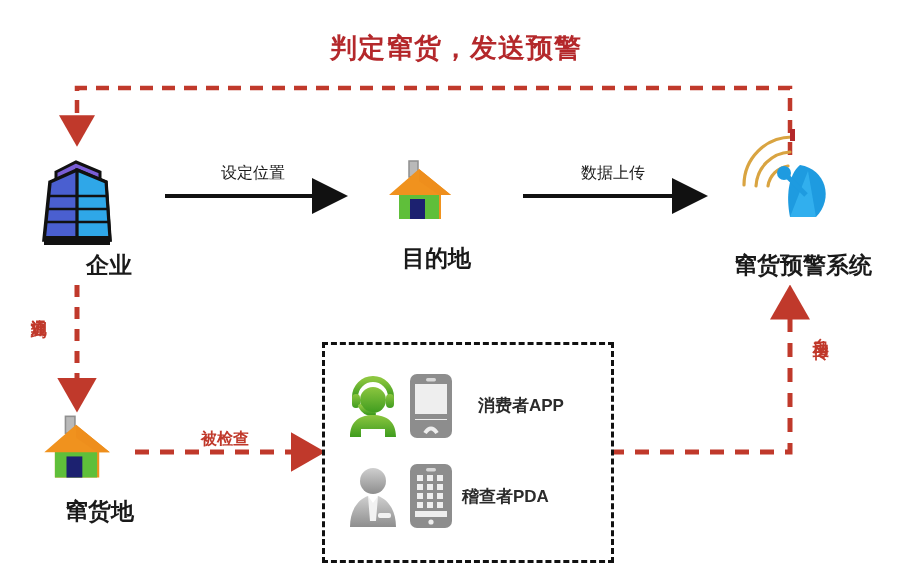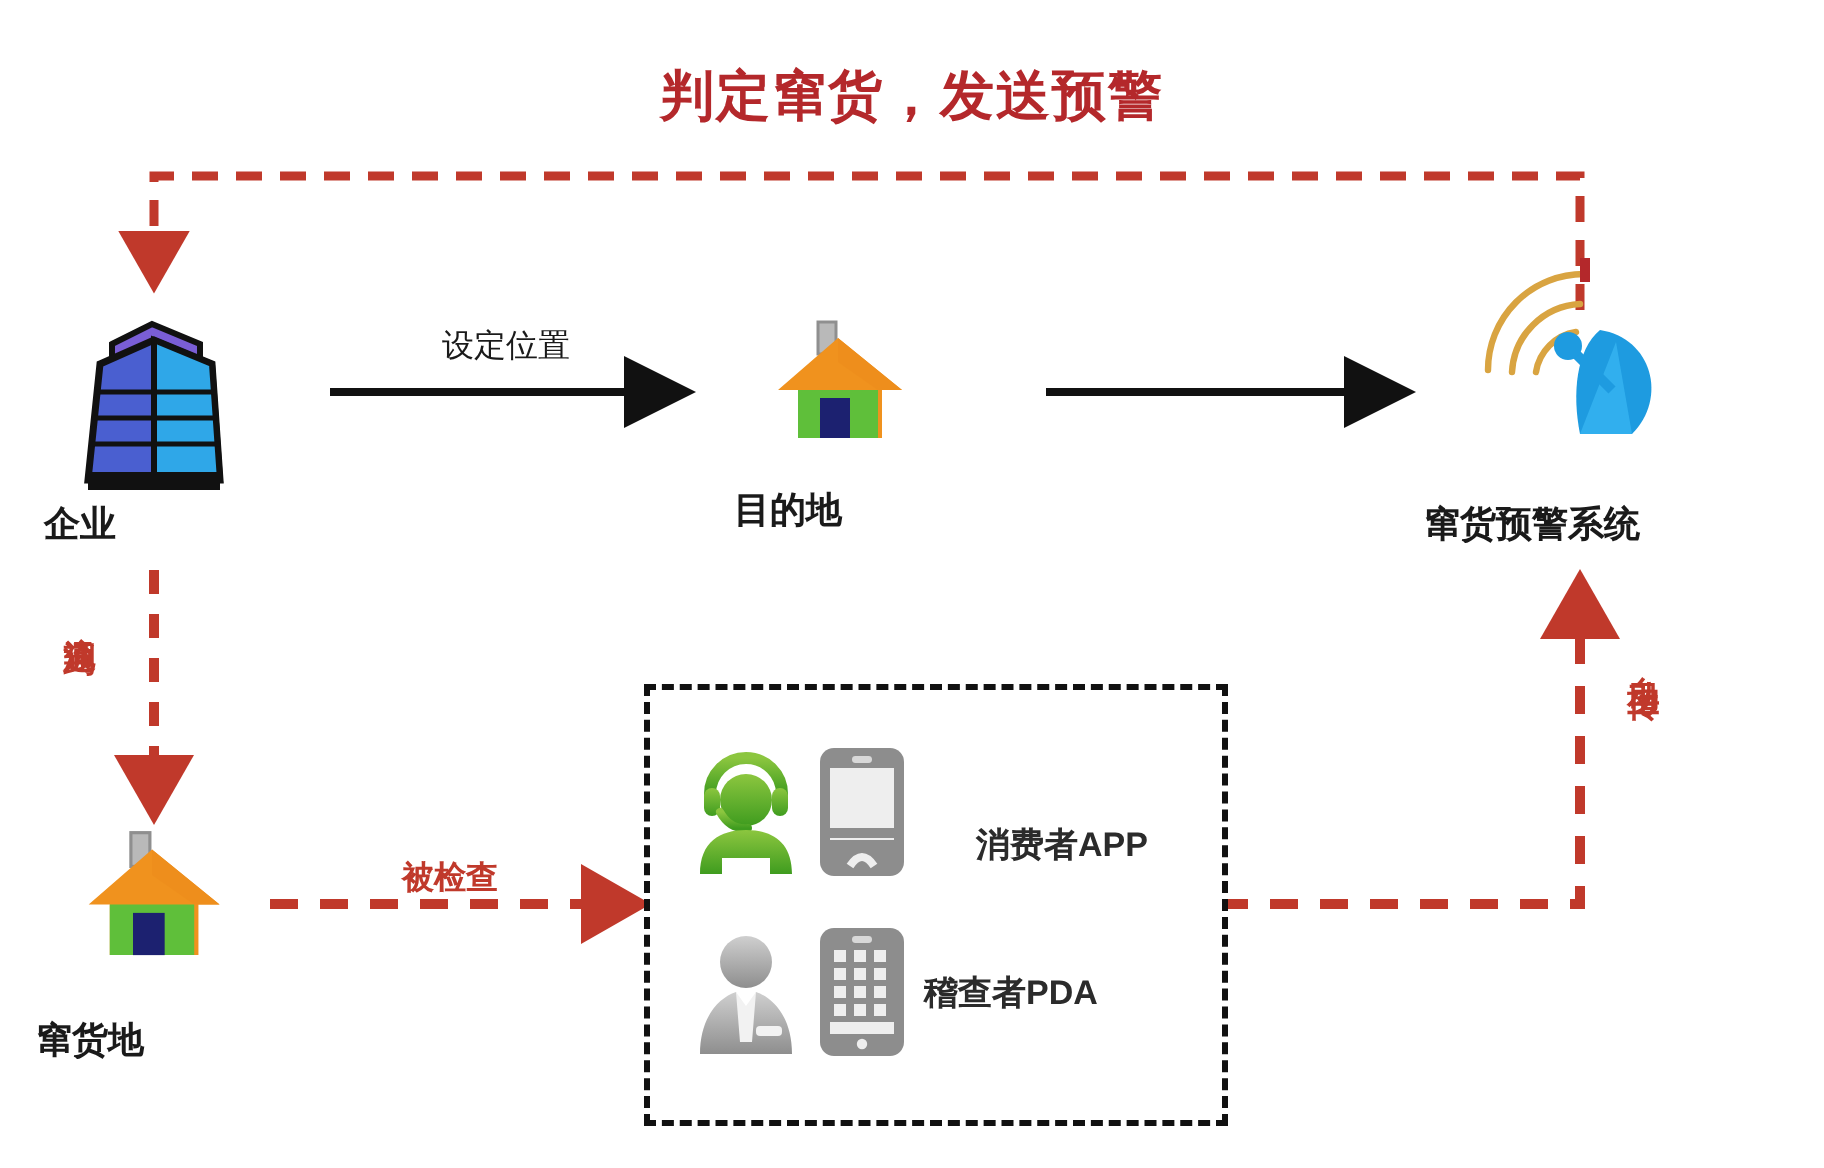--- a/index.html
+++ b/index.html
@@ -145,6 +145,7 @@
 
   <div class="lbl edge-label-black" style="left:178px;top:163px;width:150px;">设定位置</div>
 
+  <div class="lbl edge-label-black" style="left:538px;top:163px;width:150px;">数据上传</div>
 
   <div class="lbl vert-red" style="left:30px;top:305px;">流通到</div>
 

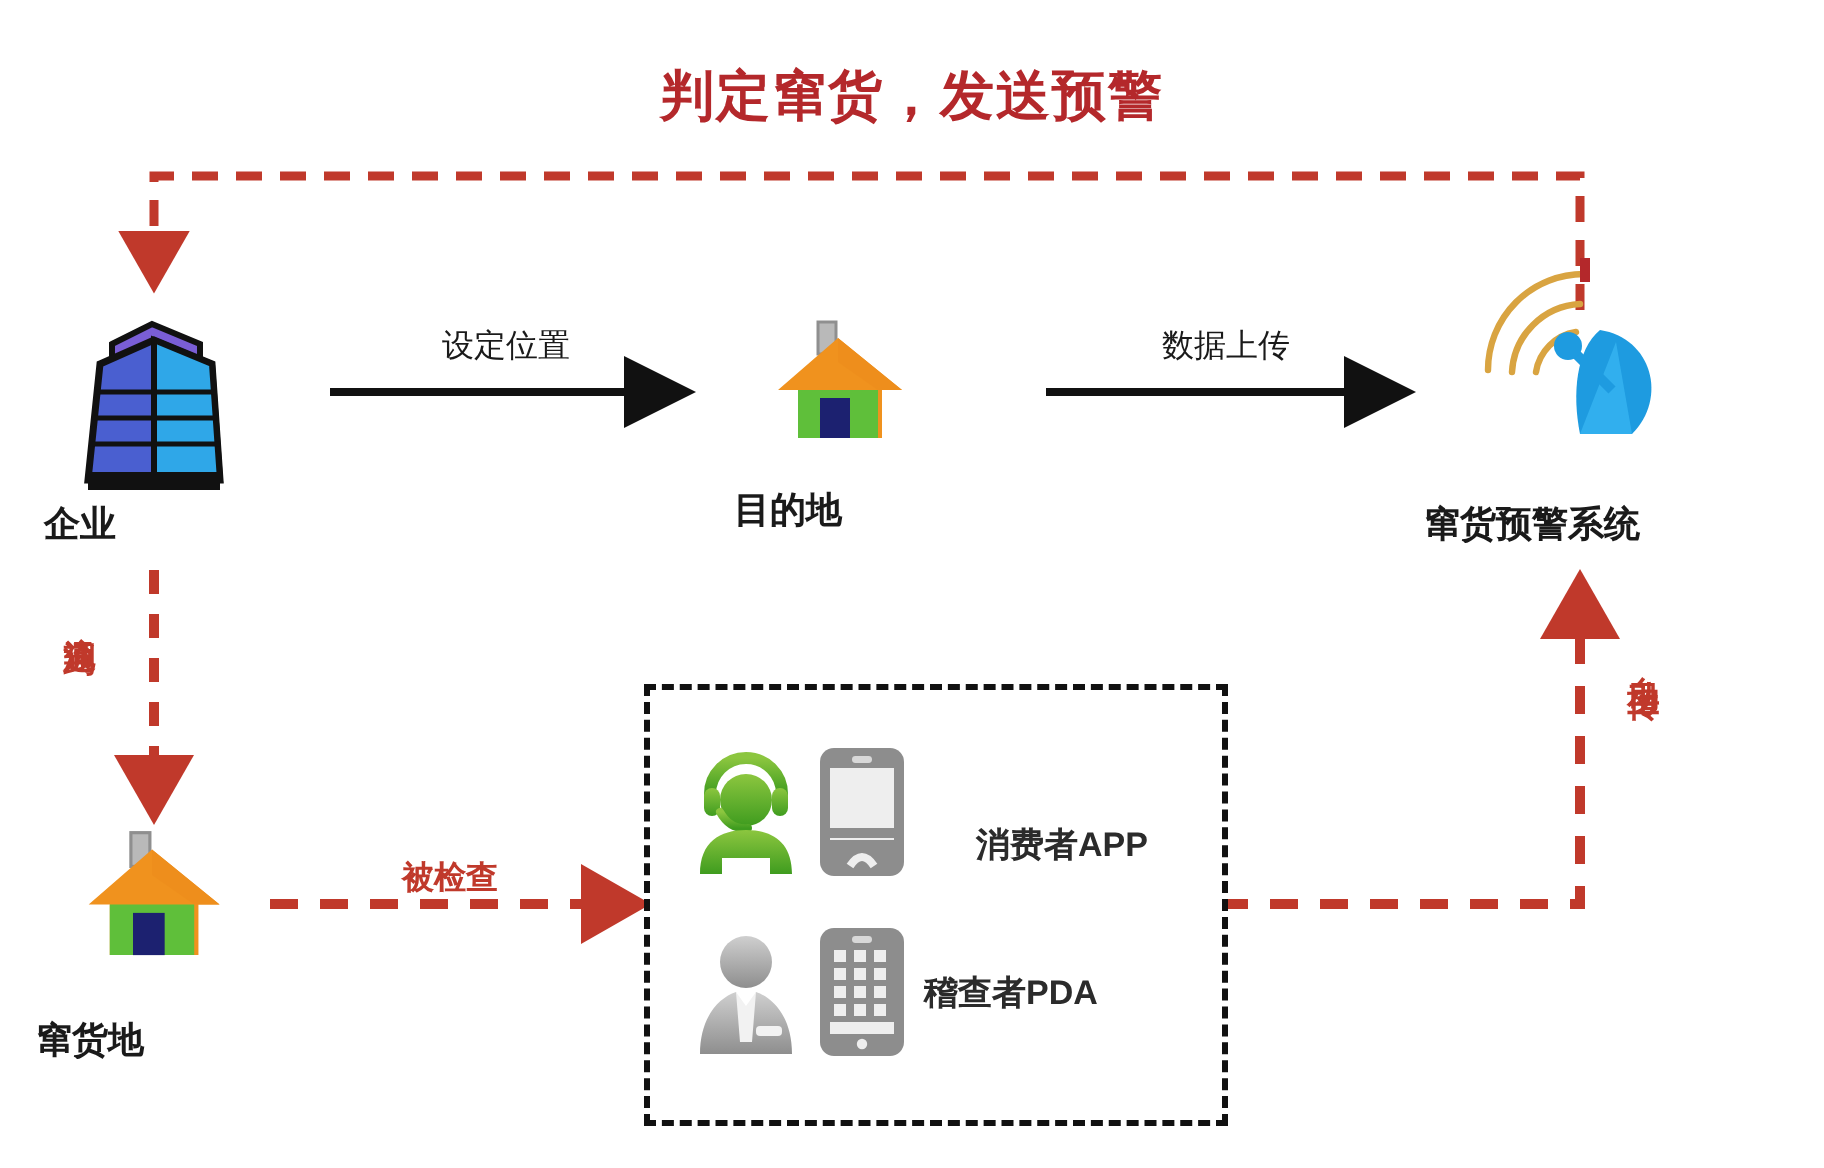--- a/index.html
+++ b/index.html
@@ -22,7 +22,7 @@
   }
 
   .node-label{
-    font-size:18px;font-weight:bold;color:#1a1a1a;text-align:left;
+    font-size:23px;font-weight:bold;color:#1a1a1a;text-align:right;
   }
   .edge-label-black{
     font-size:16px;color:#1a1a1a;text-align:center;

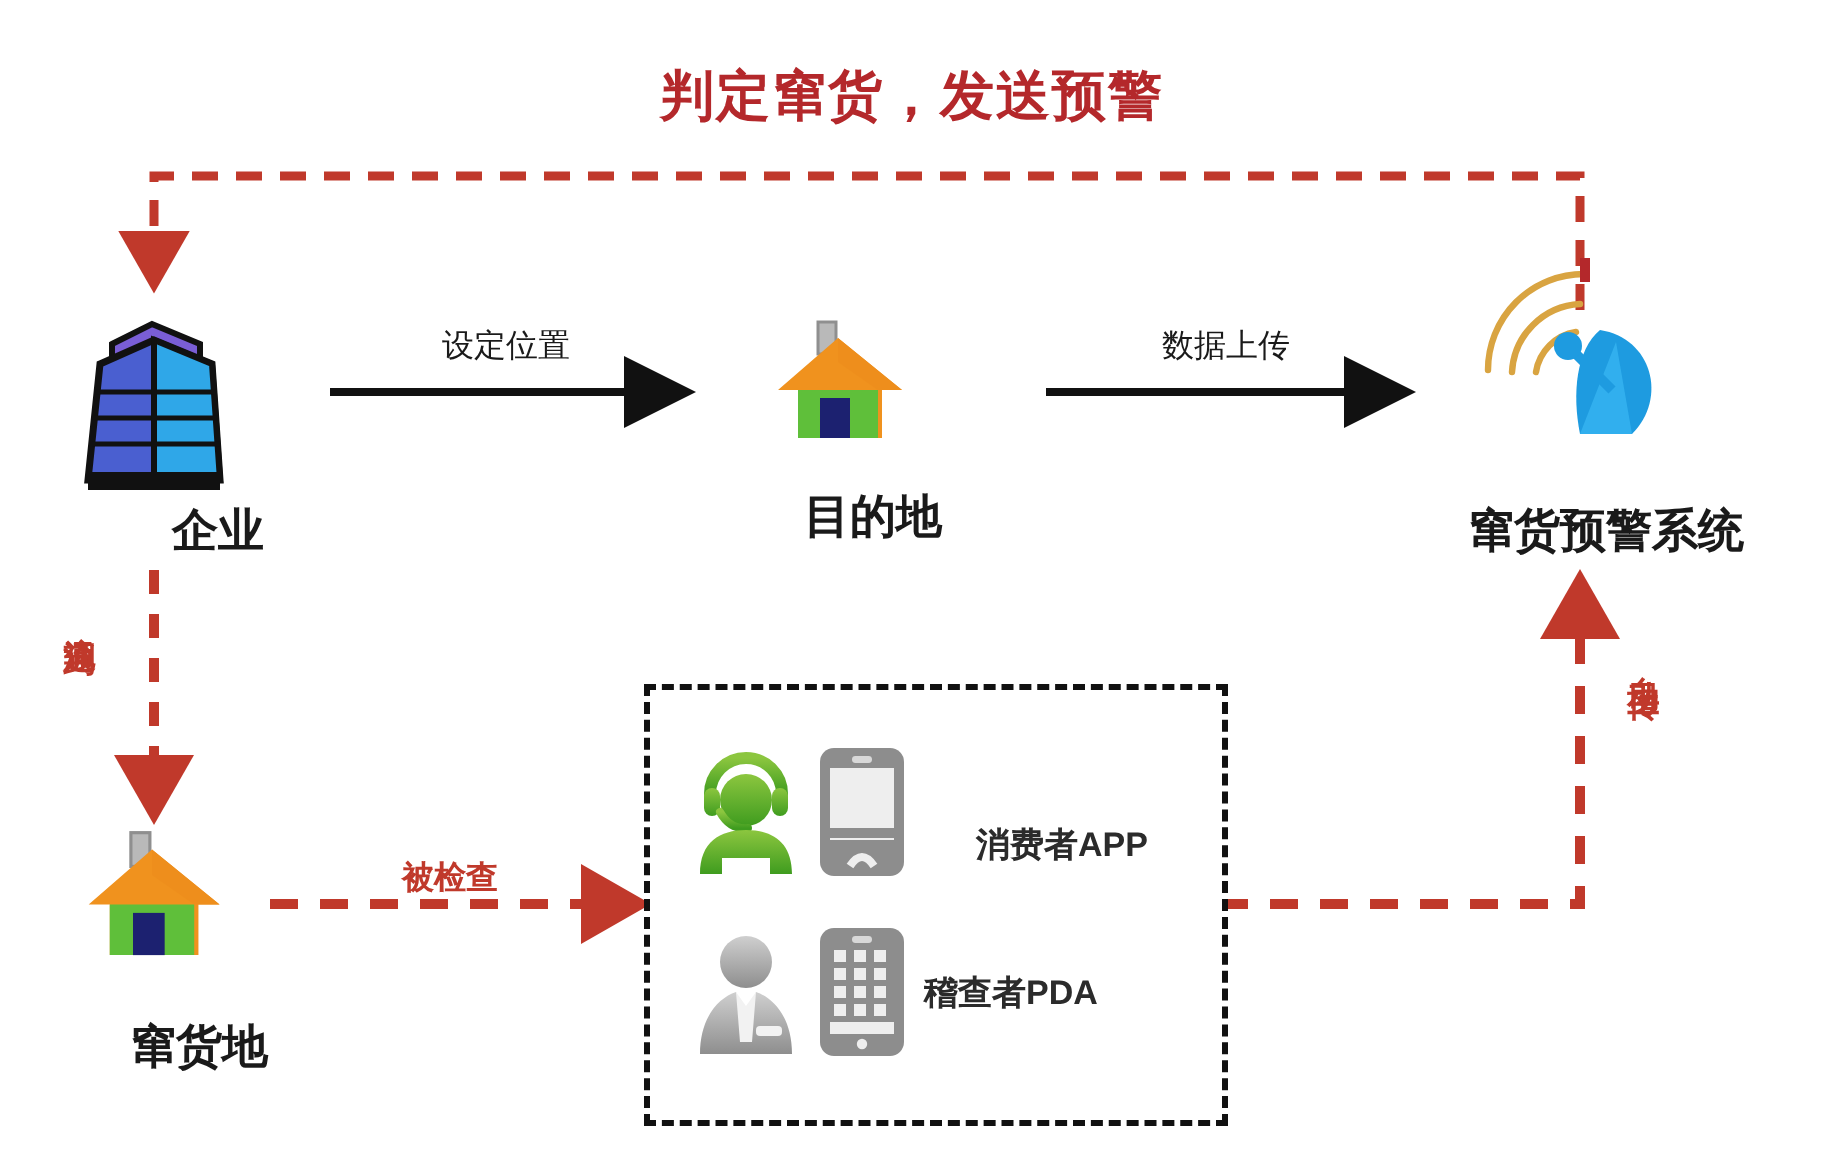--- a/index.html
+++ b/index.html
@@ -181,7 +181,7 @@
       <path d="M16,60 q6,-9 12,0" fill="none" stroke="#eeeeee" stroke-width="4"></path>
     </svg>
   </div>
-  <div class="lbl box-item-label" style="left:478px;top:411px;margin-left:10px;">消费者APP</div>
+  <div class="lbl box-item-label" style="left:478px;top:394px;">消费者APP</div>
 
   <div class="icon" style="left:345px;top:465px;width:56px;height:62px;">
     <svg viewBox="0 0 56 62" width="56" height="62">

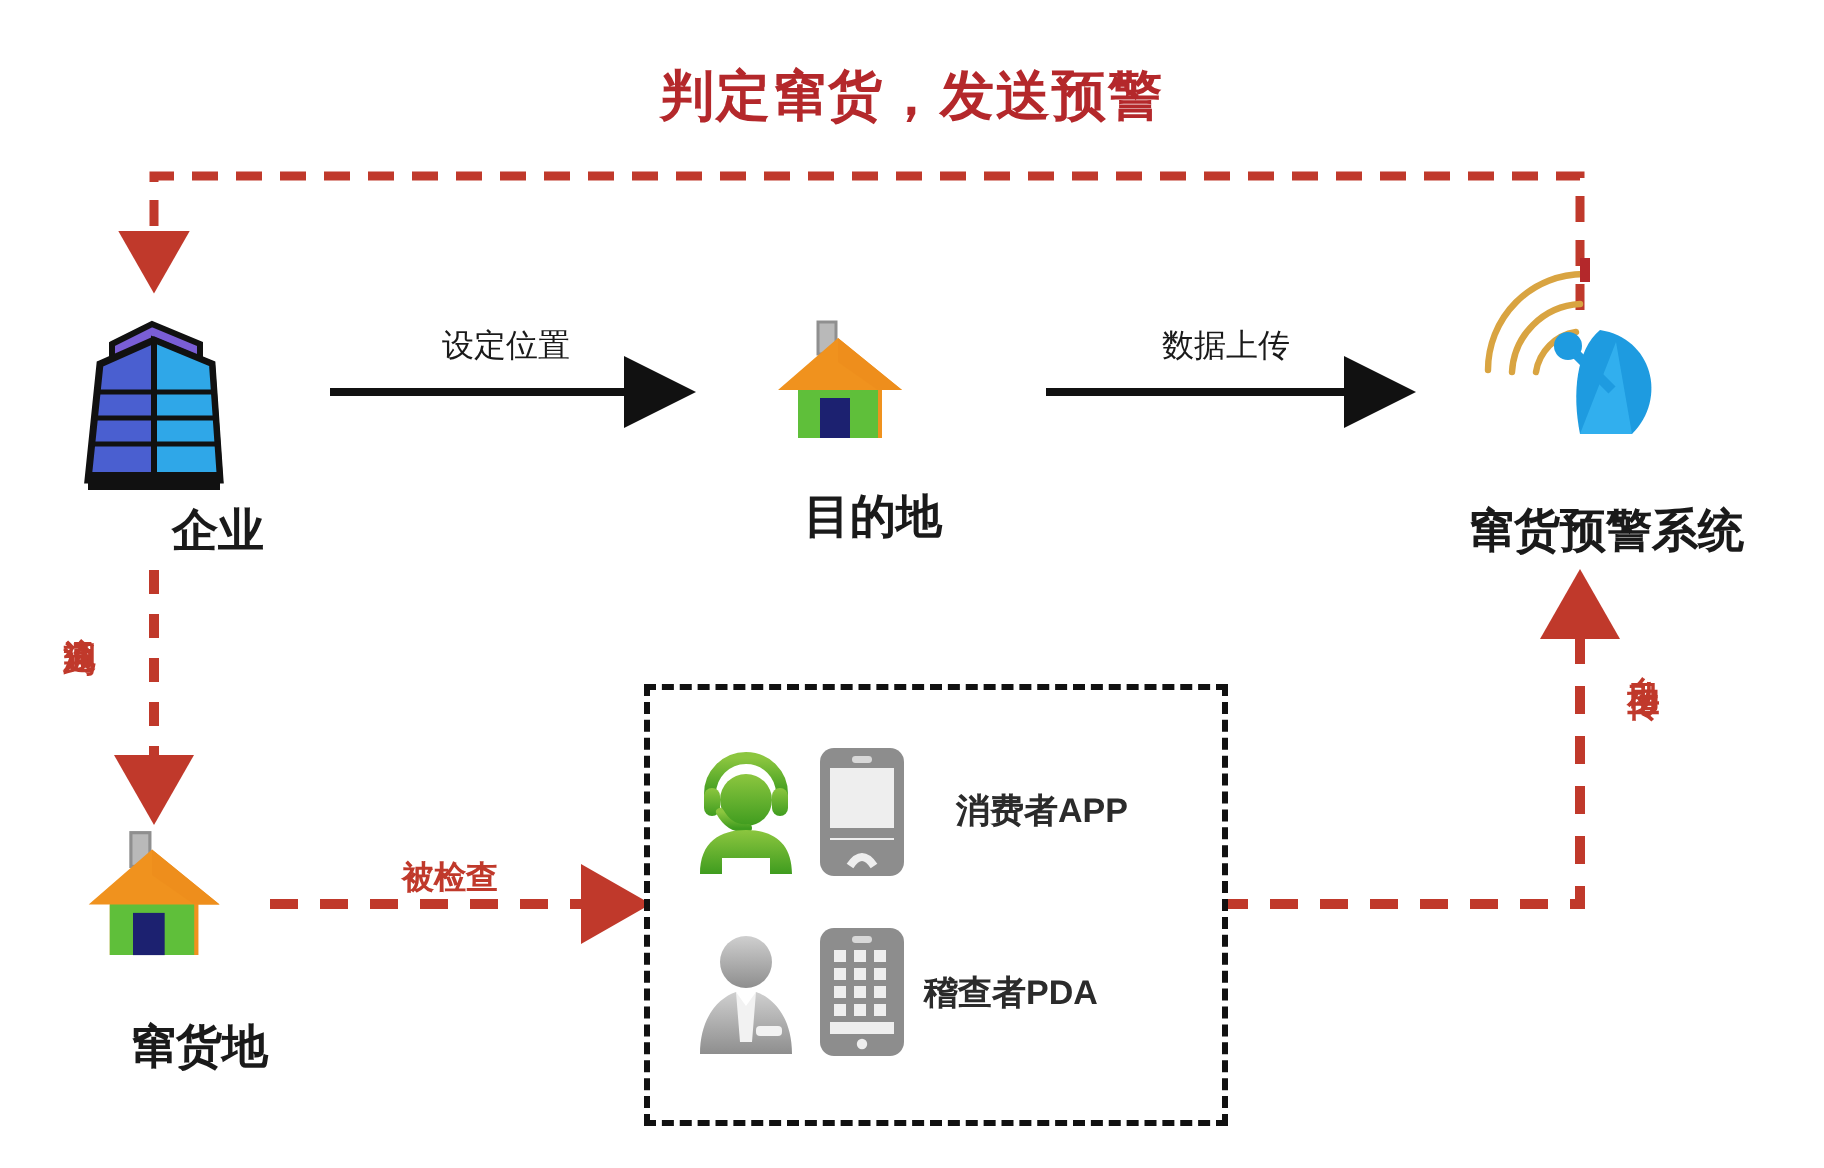--- a/index.html
+++ b/index.html
@@ -141,7 +141,7 @@
       <rect x="27" y="44" width="15" height="20" fill="#1c2170"></rect>
     </svg>
   </div>
-  <div class="lbl node-label" style="left:18px;top:508px;width:116px;">窜货地</div>
+  <div class="lbl node-label" style="left:18px;top:496px;width:116px;">窜货地</div>
 
   <div class="lbl edge-label-black" style="left:178px;top:163px;width:150px;">设定位置</div>
 

